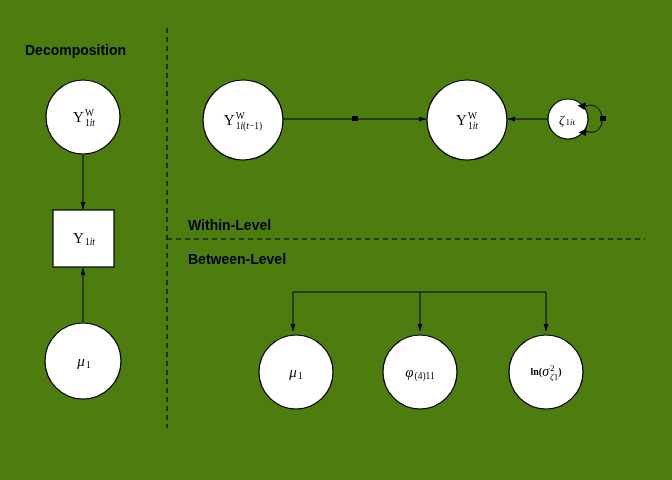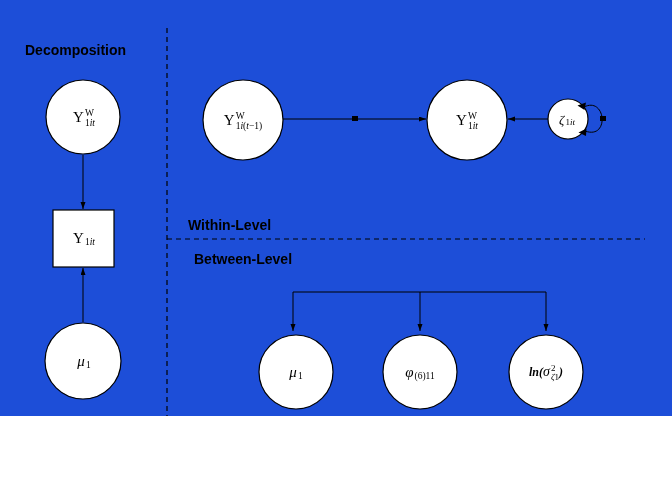--- a/index.html
+++ b/index.html
@@ -3,7 +3,7 @@
 <meta charset="utf-8">
 <style>
   html,body{margin:0;padding:0;background:#ffffff;}
-  #stage{position:relative;width:672px;height:416px;background:#1d4ed8;overflow:hidden;
+  #stage{position:relative;width:672px;height:480px;background:#4d7c0f;overflow:hidden;
          font-family:"Liberation Serif","DejaVu Serif",serif;color:#000;}
   #diagram-svg{position:absolute;left:0;top:0;}
   .heading{position:absolute;font-family:"Liberation Sans","DejaVu Sans",sans-serif;

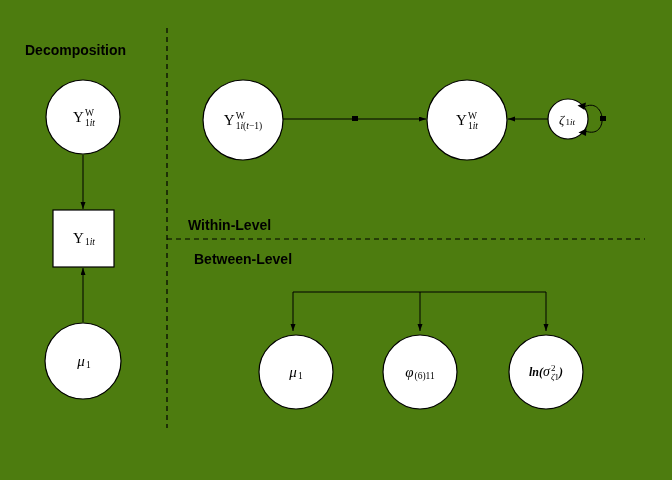--- a/index.html
+++ b/index.html
@@ -61,7 +61,7 @@
 
   <div class="heading" style="left:25px;top:43px">Decomposition</div>
   <div class="heading" style="left:188px;top:218px">Within-Level</div>
-  <div class="heading" style="left:194px;top:252px">Between-Level</div>
+  <div class="heading" style="left:188px;top:252px">Between-Level</div>
 
   <div class="mlabel" style="left:84px;top:117px">
     <span class="mbase">Y</span>

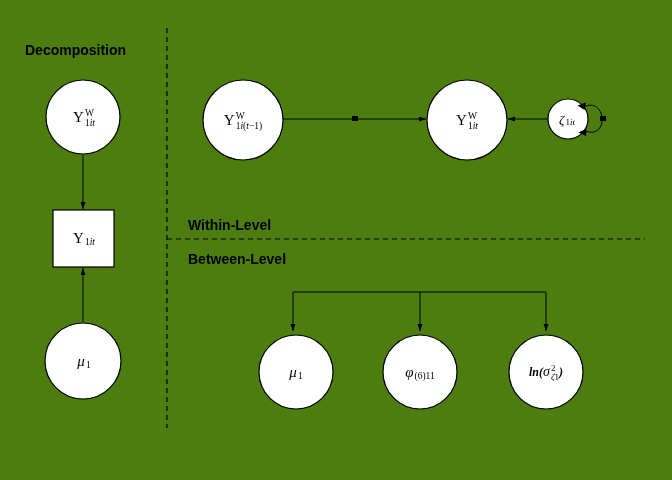--- a/index.html
+++ b/index.html
@@ -109,7 +109,7 @@
 
   <div class="mlabel" style="left:420px;top:372px">
     <span class="mbase"><i>φ</i></span>
-      <span class="msub">(6)11</span>
+      <span class="msub">(4)11</span>
   </div>
 
   <div class="mlabel" style="left:546px;top:372px;font-size:14px">

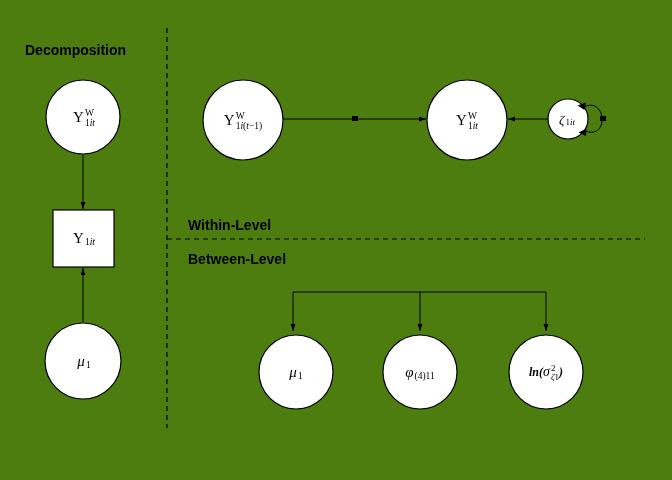--- a/index.html
+++ b/index.html
@@ -15,7 +15,7 @@
          font-size:9.5px;line-height:1;margin-left:1px;transform:translateY(1px);}
   .srow{display:block;min-height:9px;}
   .msub{font-size:9.5px;position:relative;top:4px;margin-left:1px;line-height:1;}
-  .mpre{font-weight:bold;font-size:12px;font-style:italic;}
+  .mpre{font-weight:bold;font-size:10px;}
   i{font-style:italic;text-align:center;}
 </style>
 </head>

